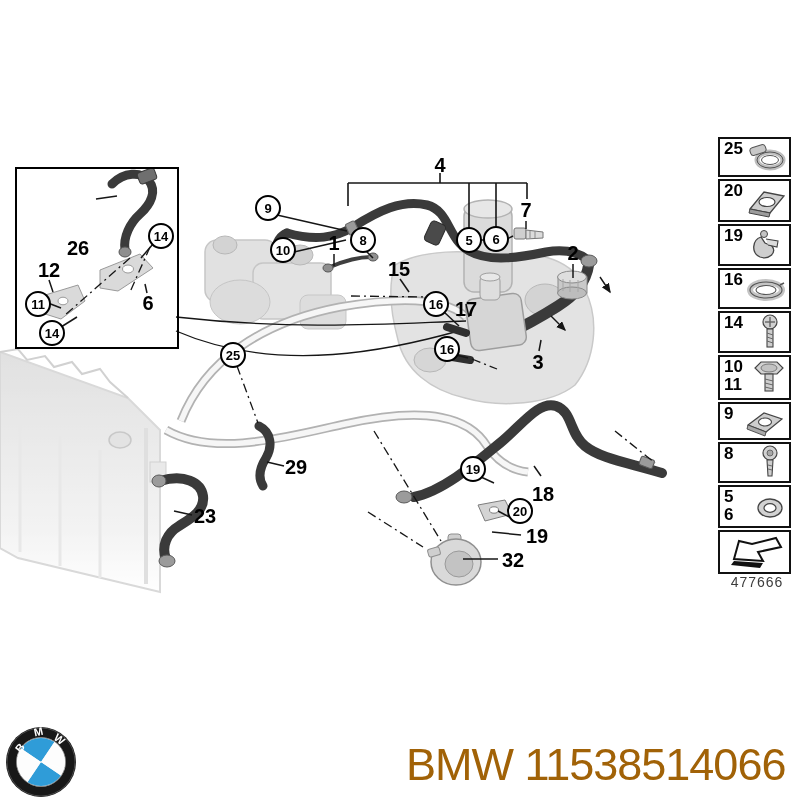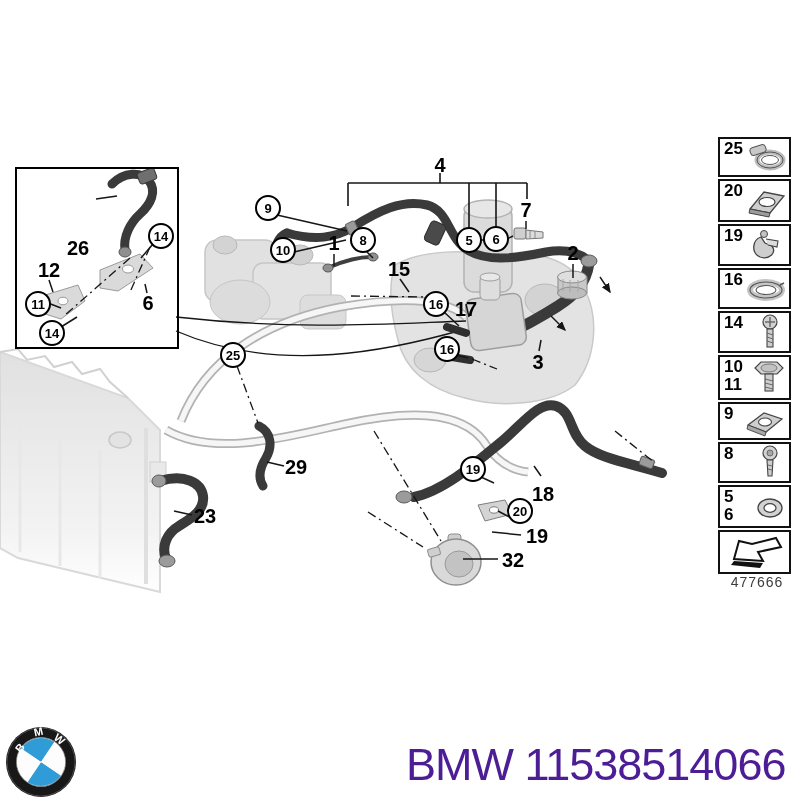--- a/index.html
+++ b/index.html
@@ -23,7 +23,7 @@
   .legend-code{position:absolute;left:712px;top:574px;width:90px;text-align:center;
                font-size:14px;color:#3c3c3c;letter-spacing:1px;}
   
-  .footer-label{position:absolute;left:406px;top:739px;font-size:45px;color:#4c1d95;
+  .footer-label{position:absolute;left:406px;top:739px;font-size:45px;color:#a16207;
                 letter-spacing:-1px;white-space:nowrap;}
   .roundel{position:absolute;left:4px;top:725px;}
 </style>

